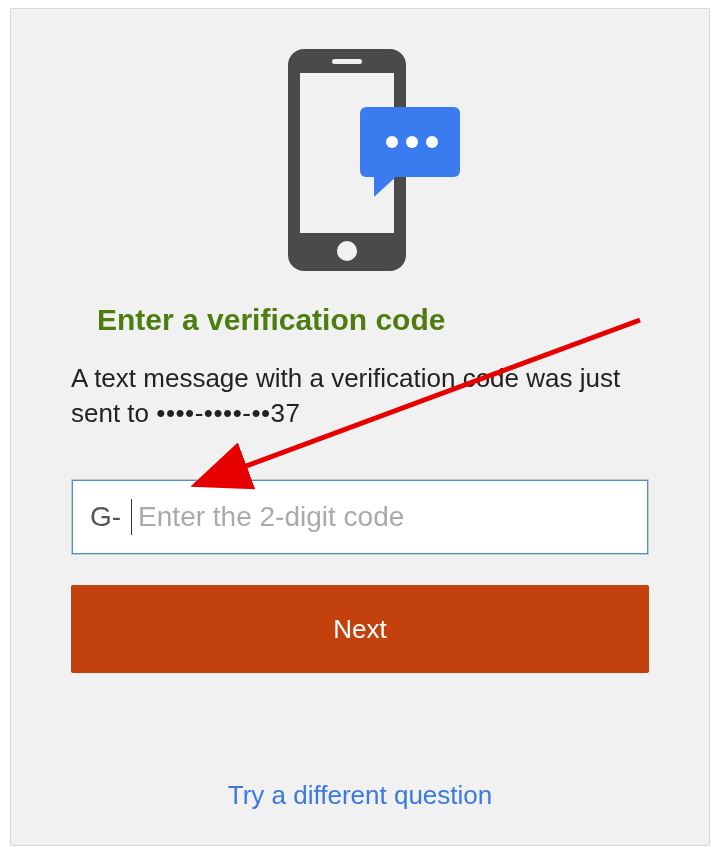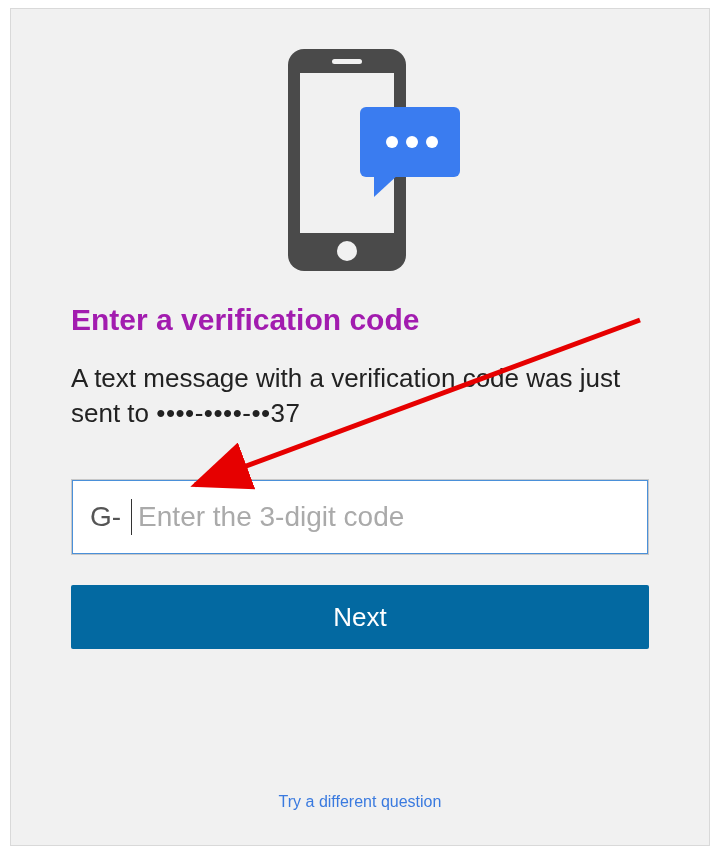--- a/index.html
+++ b/index.html
@@ -29,8 +29,9 @@
   .heading {
     font-size: 30px;
     font-weight: 700;
-    color: #a21caf;
+    color: #4d7c0f;
     margin-bottom: 24px;
+    margin-left: 26px;
   }
   .desc {
     font-size: 26px;

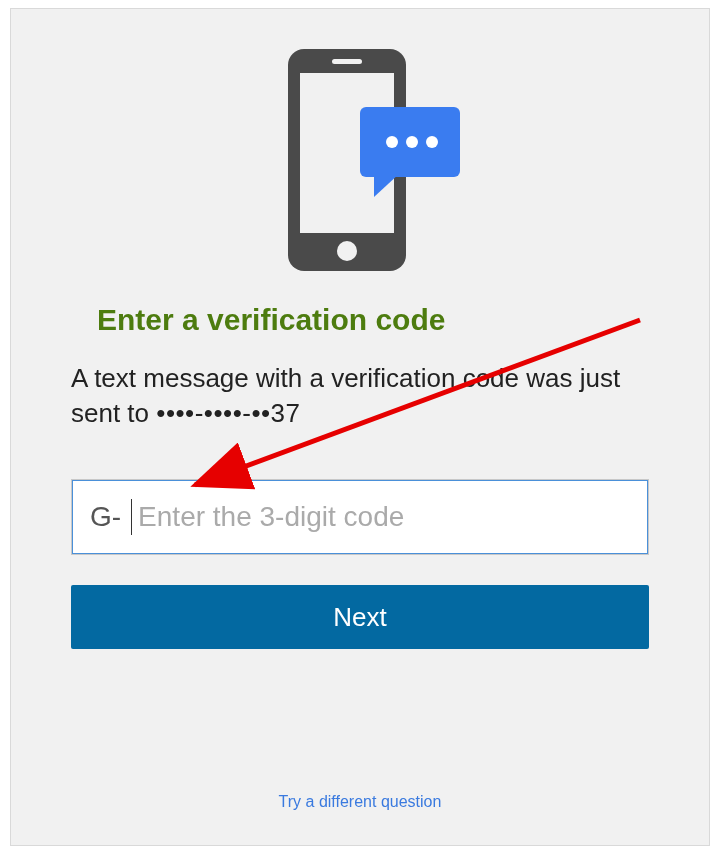--- a/index.html
+++ b/index.html
@@ -150,7 +150,7 @@
   <div class="input-wrap">
     <span class="prefix">G-</span>
     <span class="caret"></span>
-    <span class="placeholder">Enter the 3-digit code</span>
+    <span class="placeholder">Enter the 2-digit code</span>
     <input class="code-input" type="text" placeholder="Enter the 6-digit code" style="">
   </div>
 

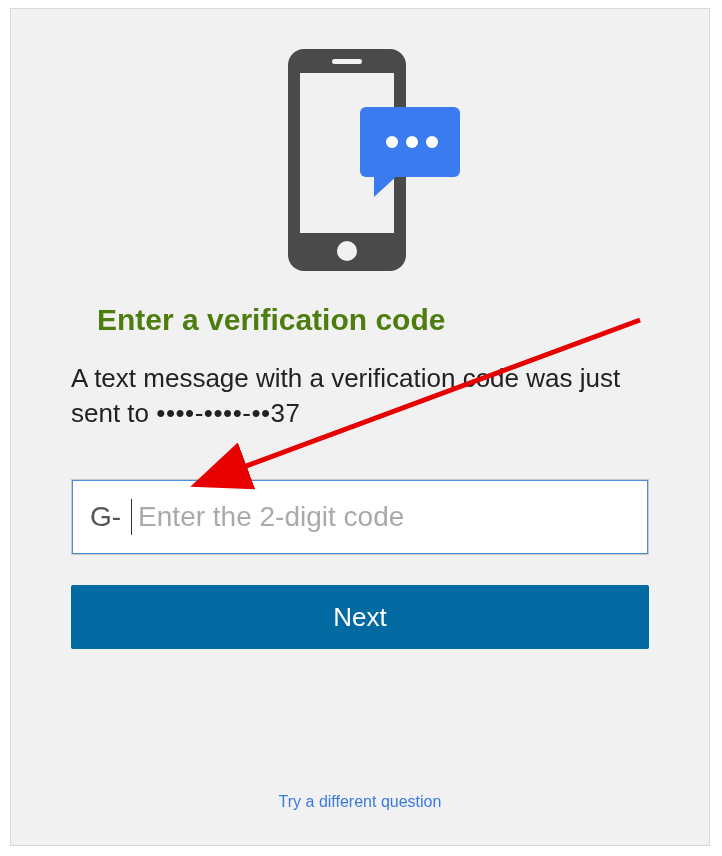--- a/index.html
+++ b/index.html
@@ -86,8 +86,8 @@
   .next-btn {
     display: block;
     width: 100%;
-    height: 64px;
-    background: #0369a1;
+    height: 88px;
+    background: #c2410c;
     color: #fff;
     font-size: 26px;
     border: none;

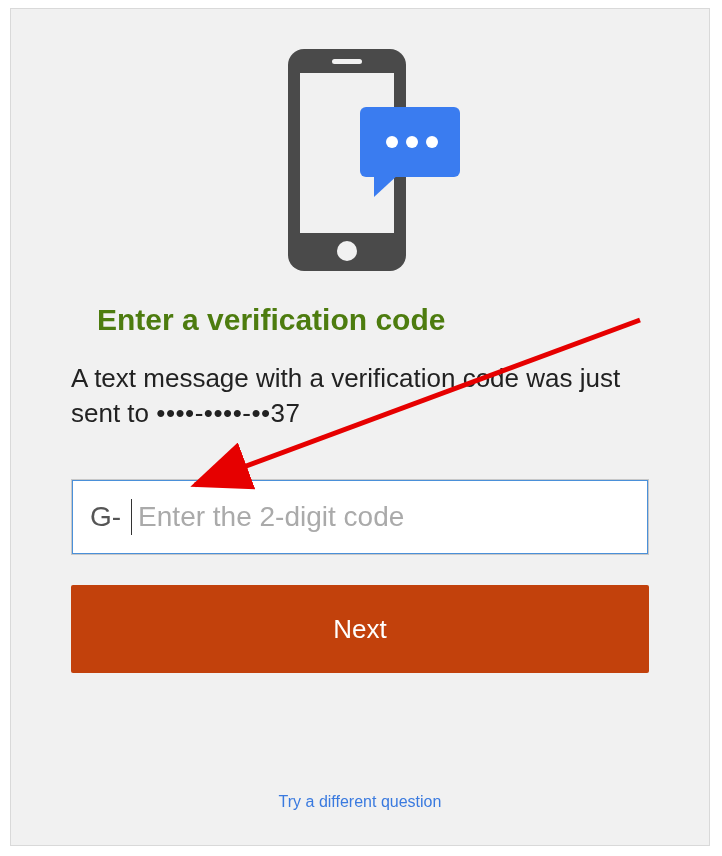--- a/index.html
+++ b/index.html
@@ -103,7 +103,7 @@
   }
   .alt-link {
     color: #3a7adf;
-    font-size: 16px;
+    font-size: 26px;
     text-decoration: none;
     cursor: pointer;
   }

